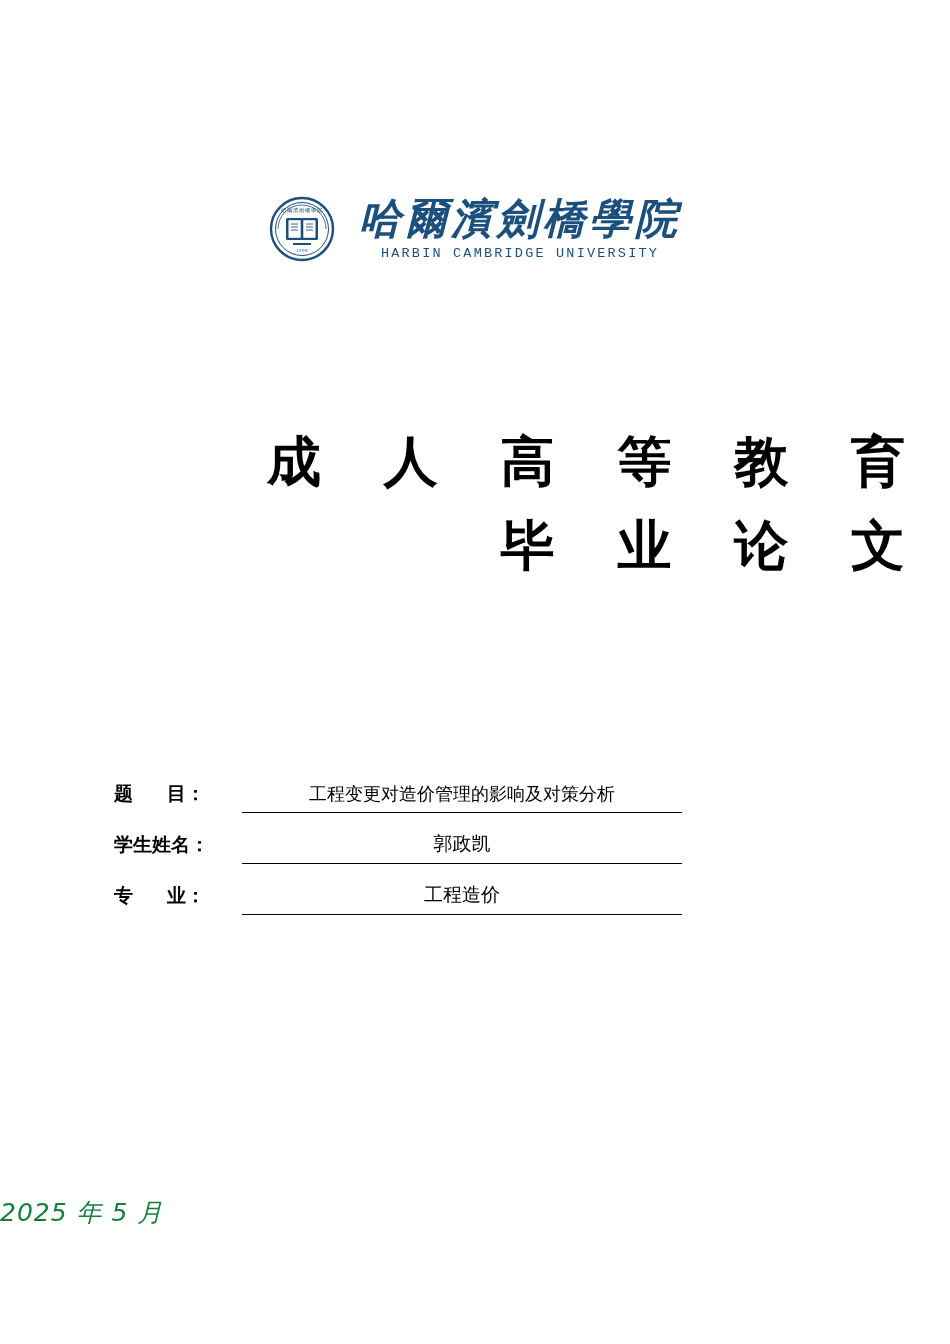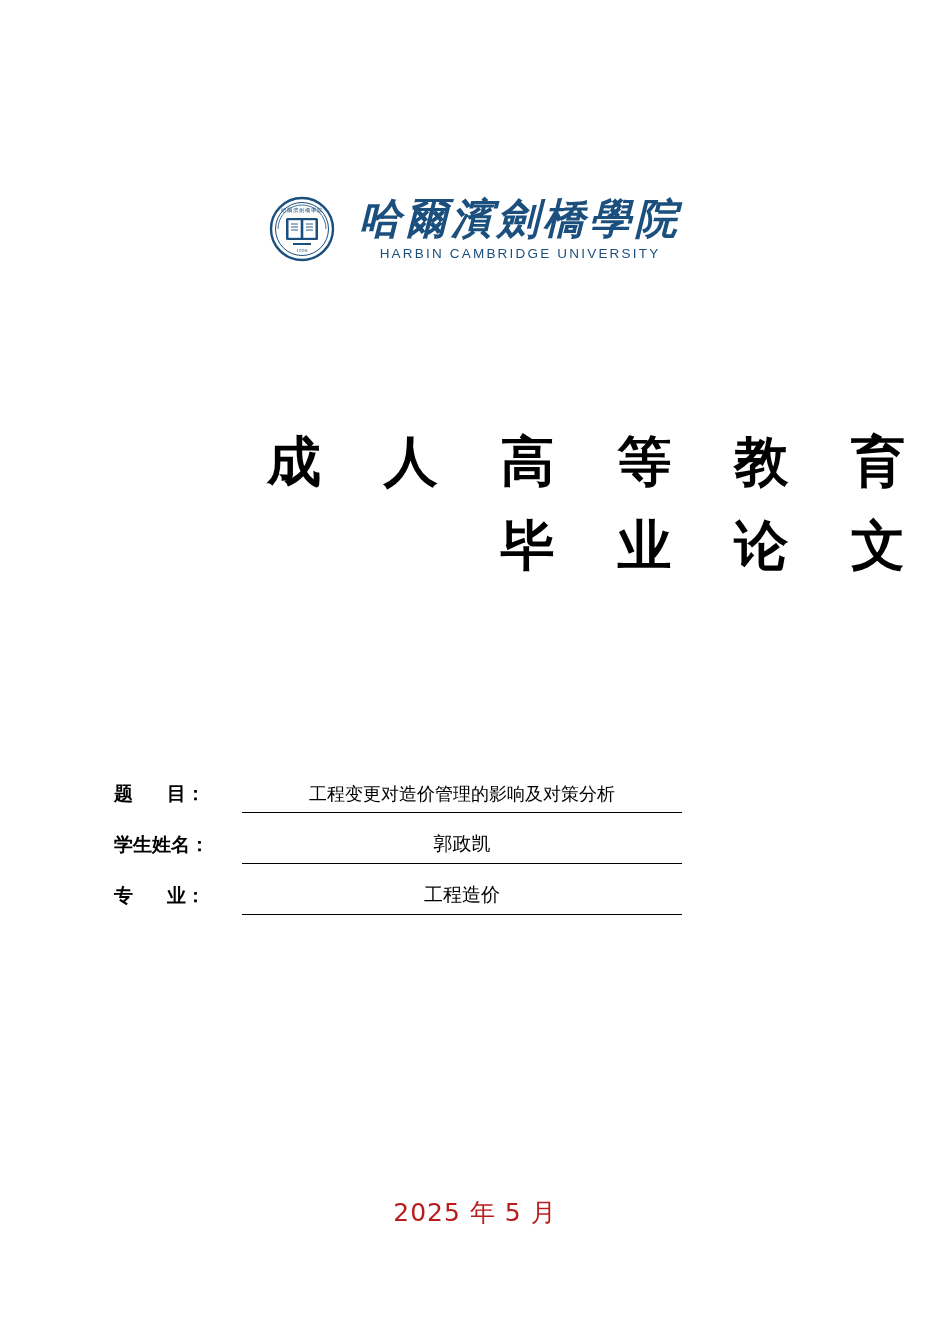--- a/index.html
+++ b/index.html
@@ -56,7 +56,7 @@
   }
   .logo-en {
     margin-top: 7px;
-    font-family: Liberation Sans, sans-serif;
+    font-family: Liberation Mono, monospace;
     font-size: 13.5px;
     letter-spacing: 2.2px;
     color: #1b4f7e;

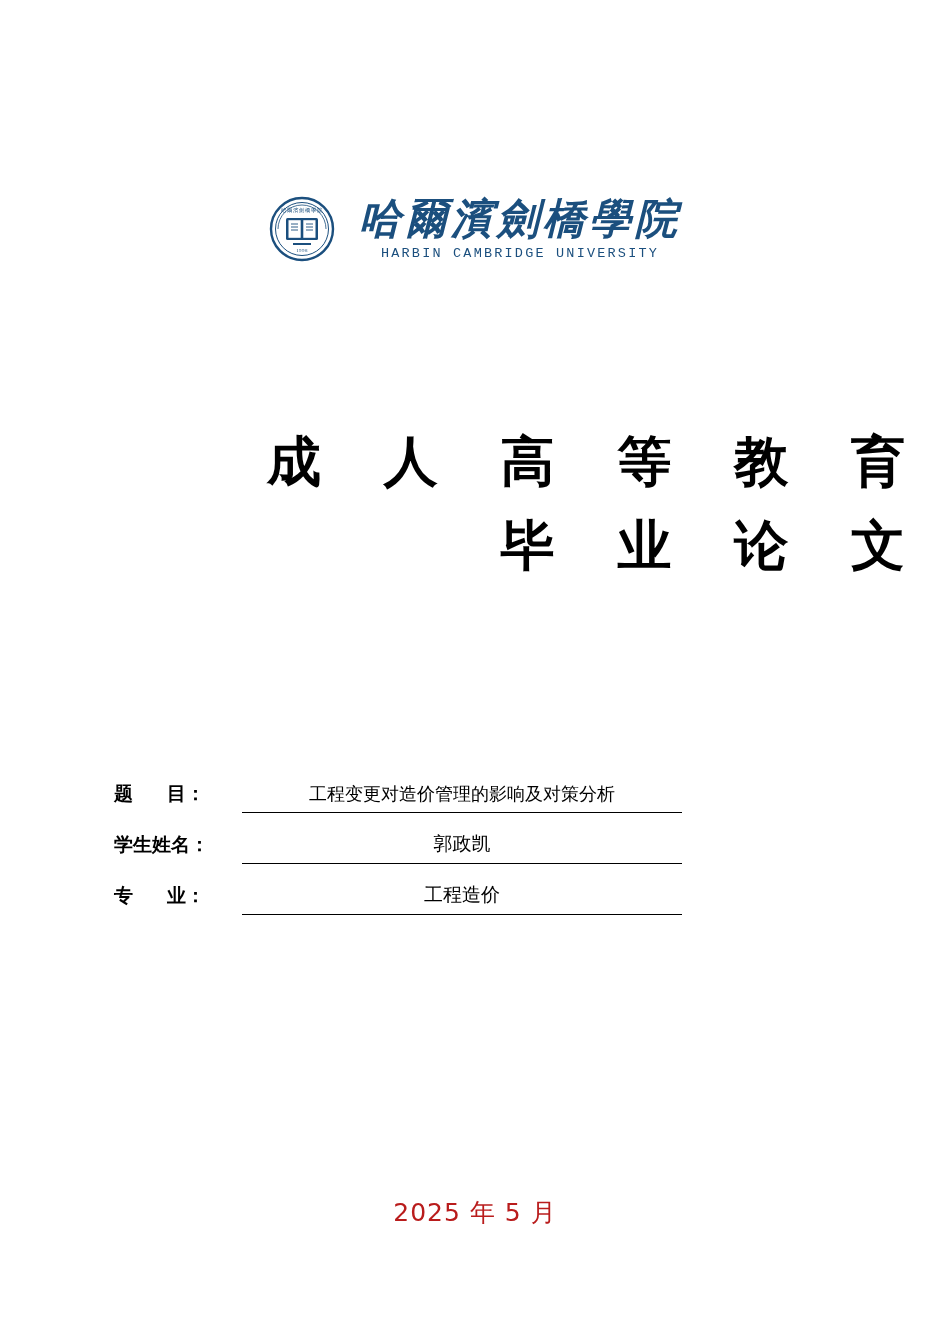--- a/index.html
+++ b/index.html
@@ -130,11 +130,11 @@
     top: 1196px;
     left: 0;
     width: 950px;
-    text-align: center;
     font-family: "DejaVu Sans", sans-serif;
     font-size: 25px;
-    color: #b91c1c;
+    color: #15803d;
     letter-spacing: 1px;
+    font-style: italic;
   }
 </style>
 </head>

